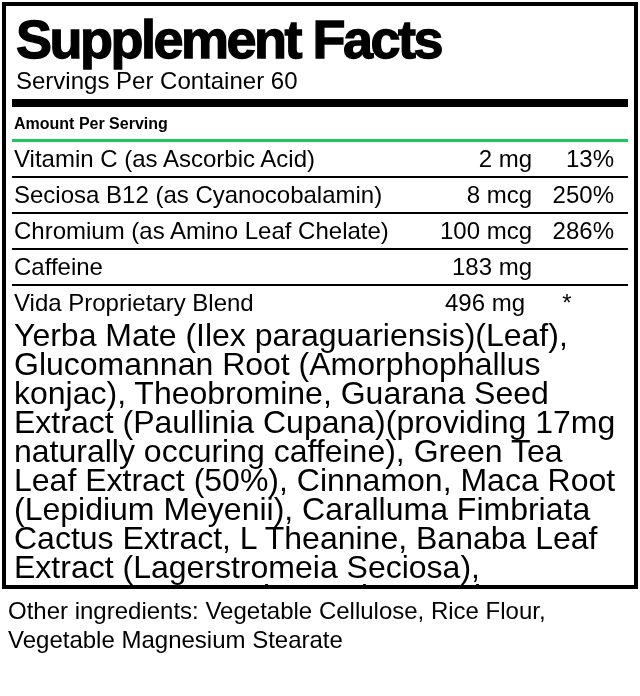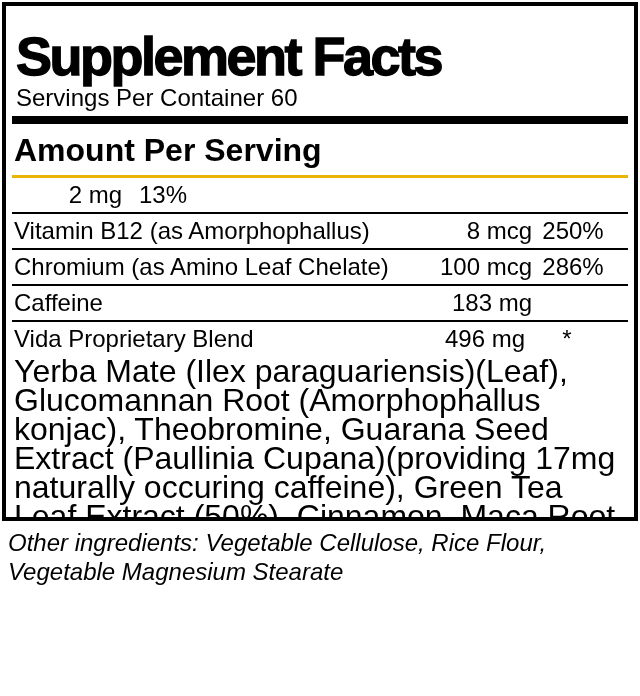--- a/index.html
+++ b/index.html
@@ -13,8 +13,8 @@
   .label-box {
     margin: 2px;
     border: 4px solid #000;
-    padding: 17px 6px;
-    height: 519px;
+    padding: 0 6px;
+    height: 587px;
     overflow: hidden;
     background: #fff;
   }

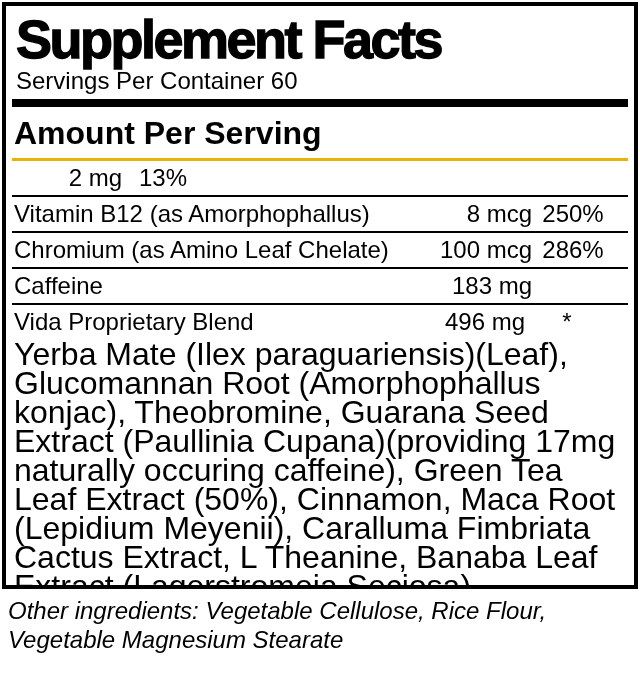--- a/index.html
+++ b/index.html
@@ -40,10 +40,10 @@
     display: flex;
     justify-content: space-between;
     align-items: baseline;
-    font-size: 32px;
+    font-size: 16px;
     font-weight: bold;
     padding: 8px 2px 6px 2px;
-    border-bottom: 3px solid #eab308;
+    border-bottom: 3px solid #22c55e;
   }
   .thead .dv-head { padding-right: 6px; }
   .row {

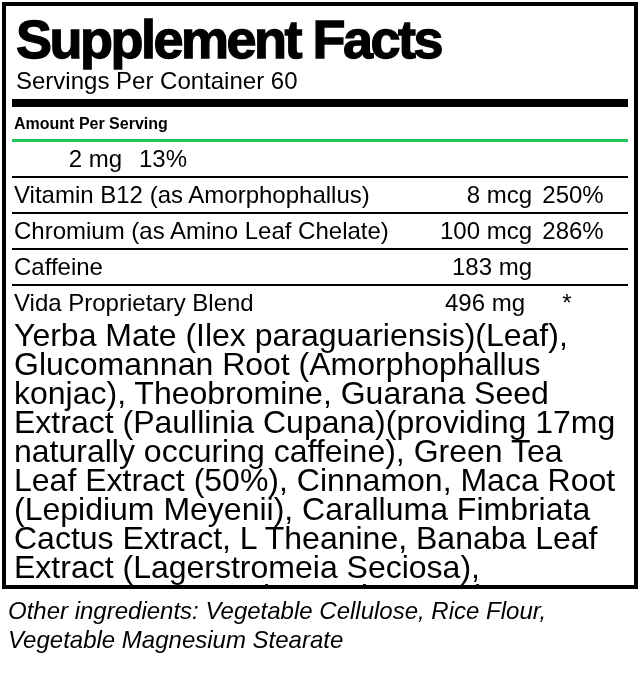--- a/index.html
+++ b/index.html
@@ -93,6 +93,7 @@
 
   <div>
     <div class="row">
+      <span class="nm">Vitamin C (as Ascorbic Acid)</span>
       <span class="amt">2 mg</span>
       <span class="dv">13%</span>
     </div>

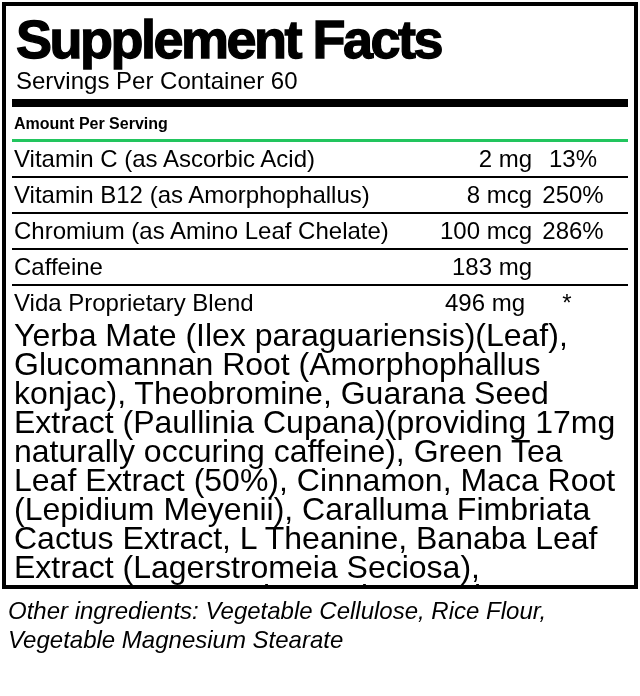--- a/index.html
+++ b/index.html
@@ -56,7 +56,7 @@
   .row.no-line { border-bottom: none; gap: 7px; }
   .row .nm { flex: 1; padding-left: 2px; white-space: nowrap; overflow: hidden; }
   .row .amt { width: 110px; text-align: right; white-space: nowrap; }
-  .row .dv { width: 96px; text-align: center; padding-right: 14px; white-space: nowrap; }
+  .row .dv { width: 96px; text-align: right; padding-right: 14px; white-space: nowrap; }
   .row .dv.star { text-align: center; padding-right: 26px; }
   .blend {
     font-size: 32px;

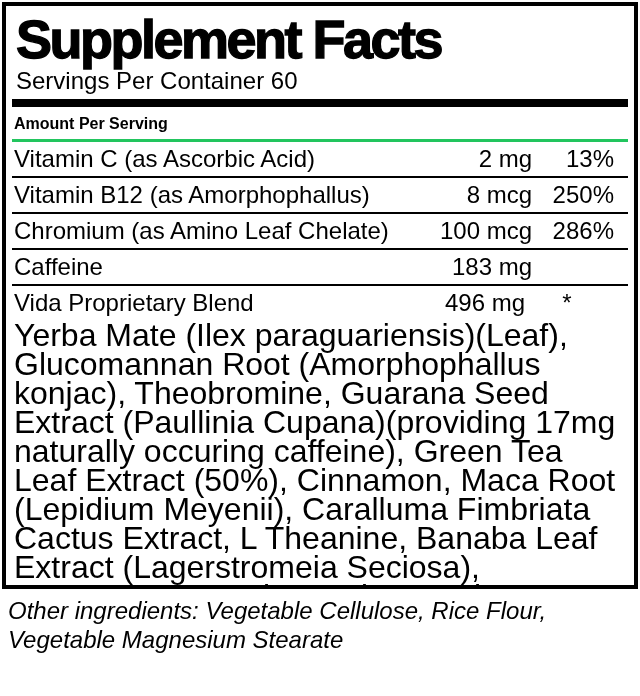--- a/index.html
+++ b/index.html
@@ -98,7 +98,7 @@
       <span class="dv">13%</span>
     </div>
     <div class="row">
-      <span class="nm">Vitamin B12 (as Amorphophallus)</span>
+      <span class="nm">Seciosa B12 (as Cyanocobalamin)</span>
       <span class="amt">8 mcg</span>
       <span class="dv">250%</span>
     </div>

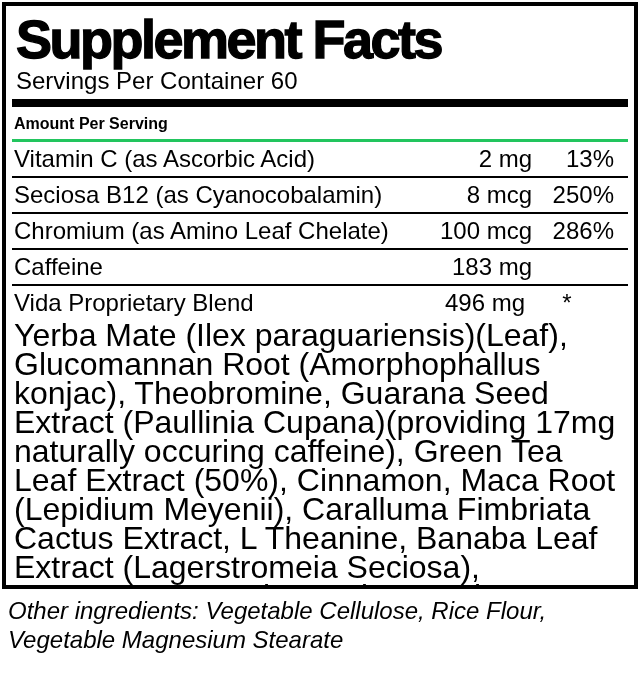--- a/index.html
+++ b/index.html
@@ -71,7 +71,6 @@
     font-size: 24px;
     line-height: 29px;
     padding: 5px 10px 0 8px;
-    font-style: italic;
   }
 </style>
 </head>

